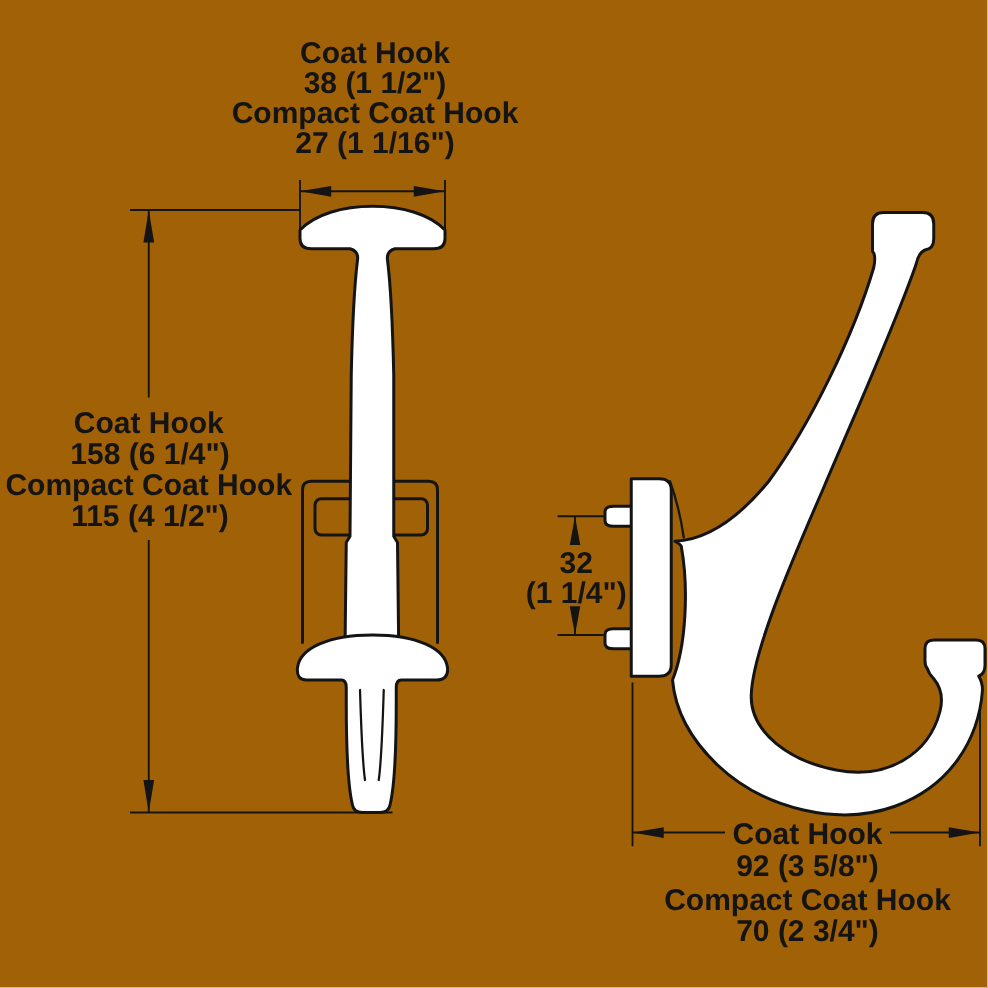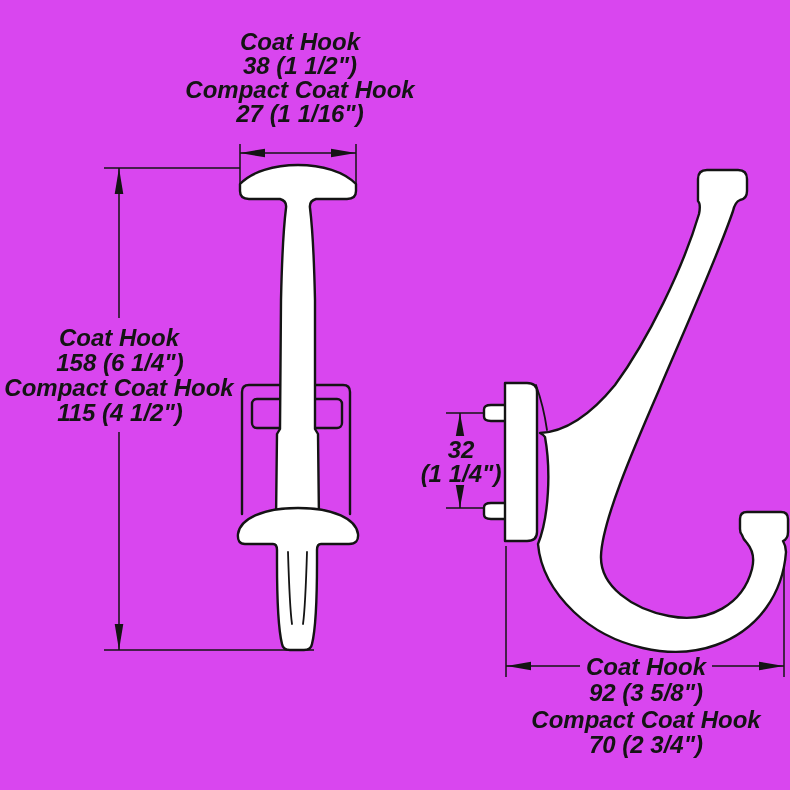--- a/index.html
+++ b/index.html
@@ -3,8 +3,8 @@
 <meta charset="utf-8">
 <style>
   html,body{margin:0;padding:0;background:#fff;}
-  .stage{position:relative;width:790px;height:790px;background:#d946ef;overflow:hidden;
-         font-family:"Liberation Sans",sans-serif;font-style:italic;}
+  .stage{position:relative;width:790px;height:790px;background:#a16207;overflow:hidden;
+         font-family:"Liberation Sans",sans-serif;}
   svg{position:absolute;left:0;top:0;}
   .outline{fill:#ffffff;stroke:#141414;stroke-width:2.4;stroke-linejoin:round;stroke-linecap:round;}
   .openline{fill:none;stroke:#141414;stroke-width:2.4;stroke-linejoin:round;stroke-linecap:round;}

